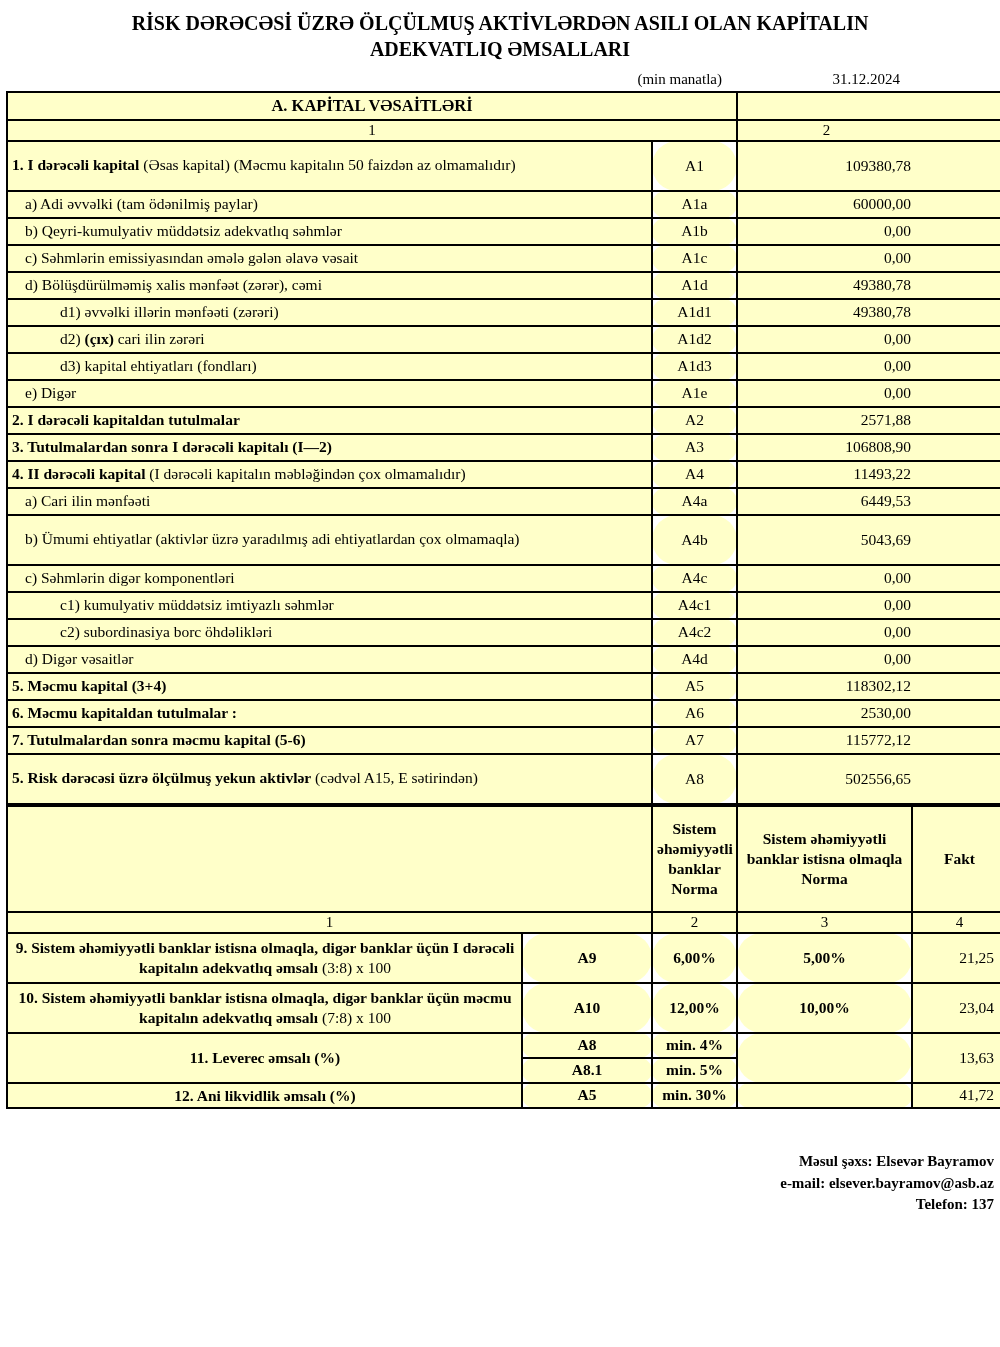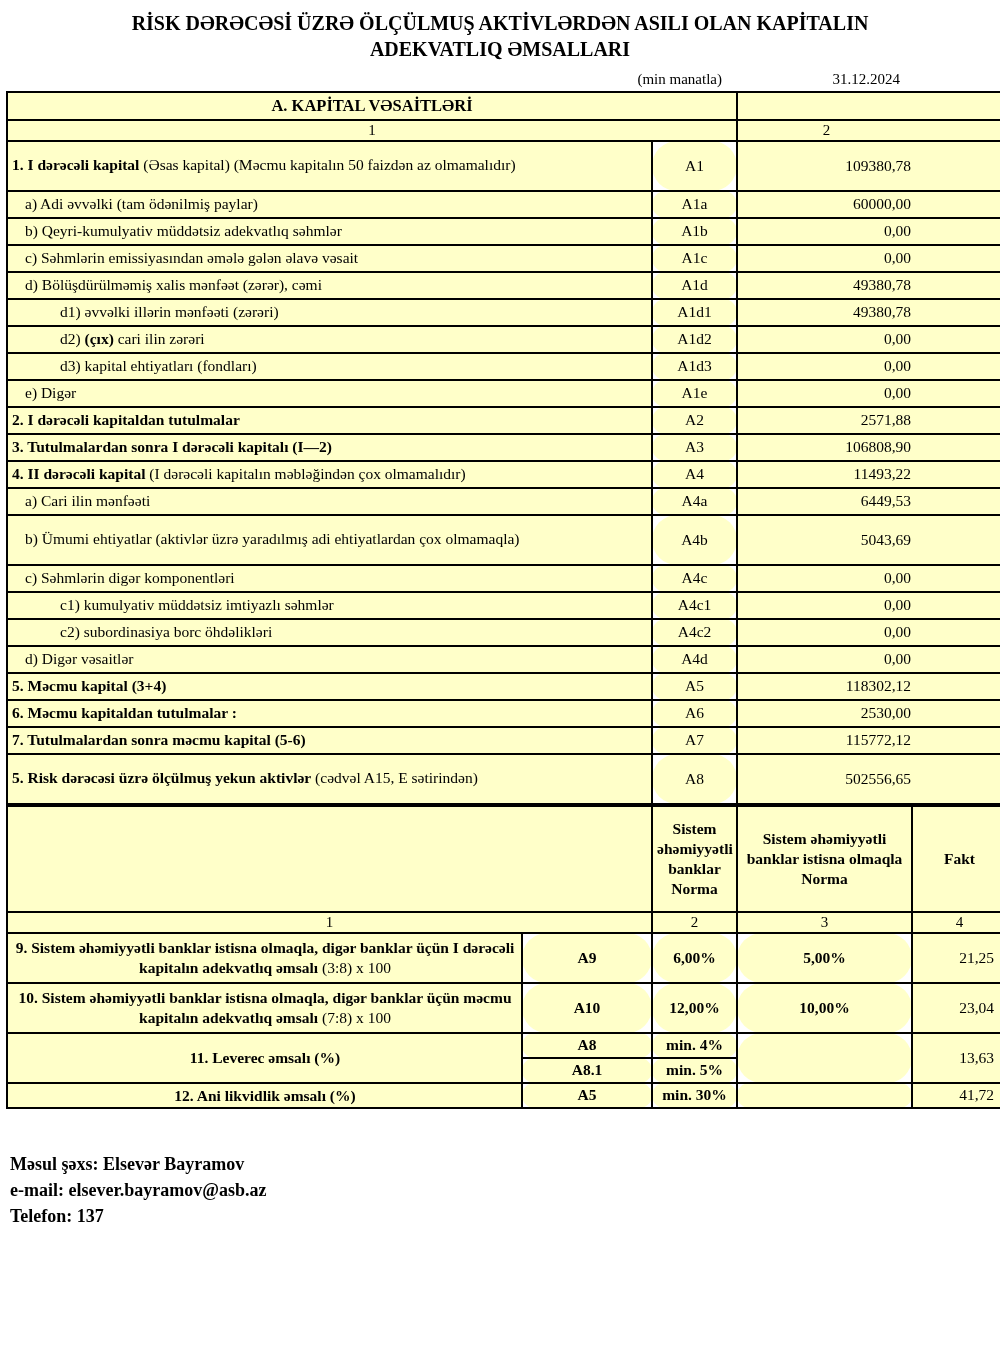--- a/index.html
+++ b/index.html
@@ -41,7 +41,7 @@
   .label-b { padding-left: 5px; line-height: 1.25; text-align: center; }
   .value-b { text-align: right; padding-right: 12px; }
 
-  .footer { margin-top: 42px; padding-left: 4px; font-weight: bold; font-size: 18px; line-height: 1.45; }
+  .footer { margin-top: 42px; padding-left: 4px; font-weight: bold; font-size: 15px; line-height: 1.45; text-align: right; }
   .footer div { white-space: nowrap; }
 </style>
 </head>

